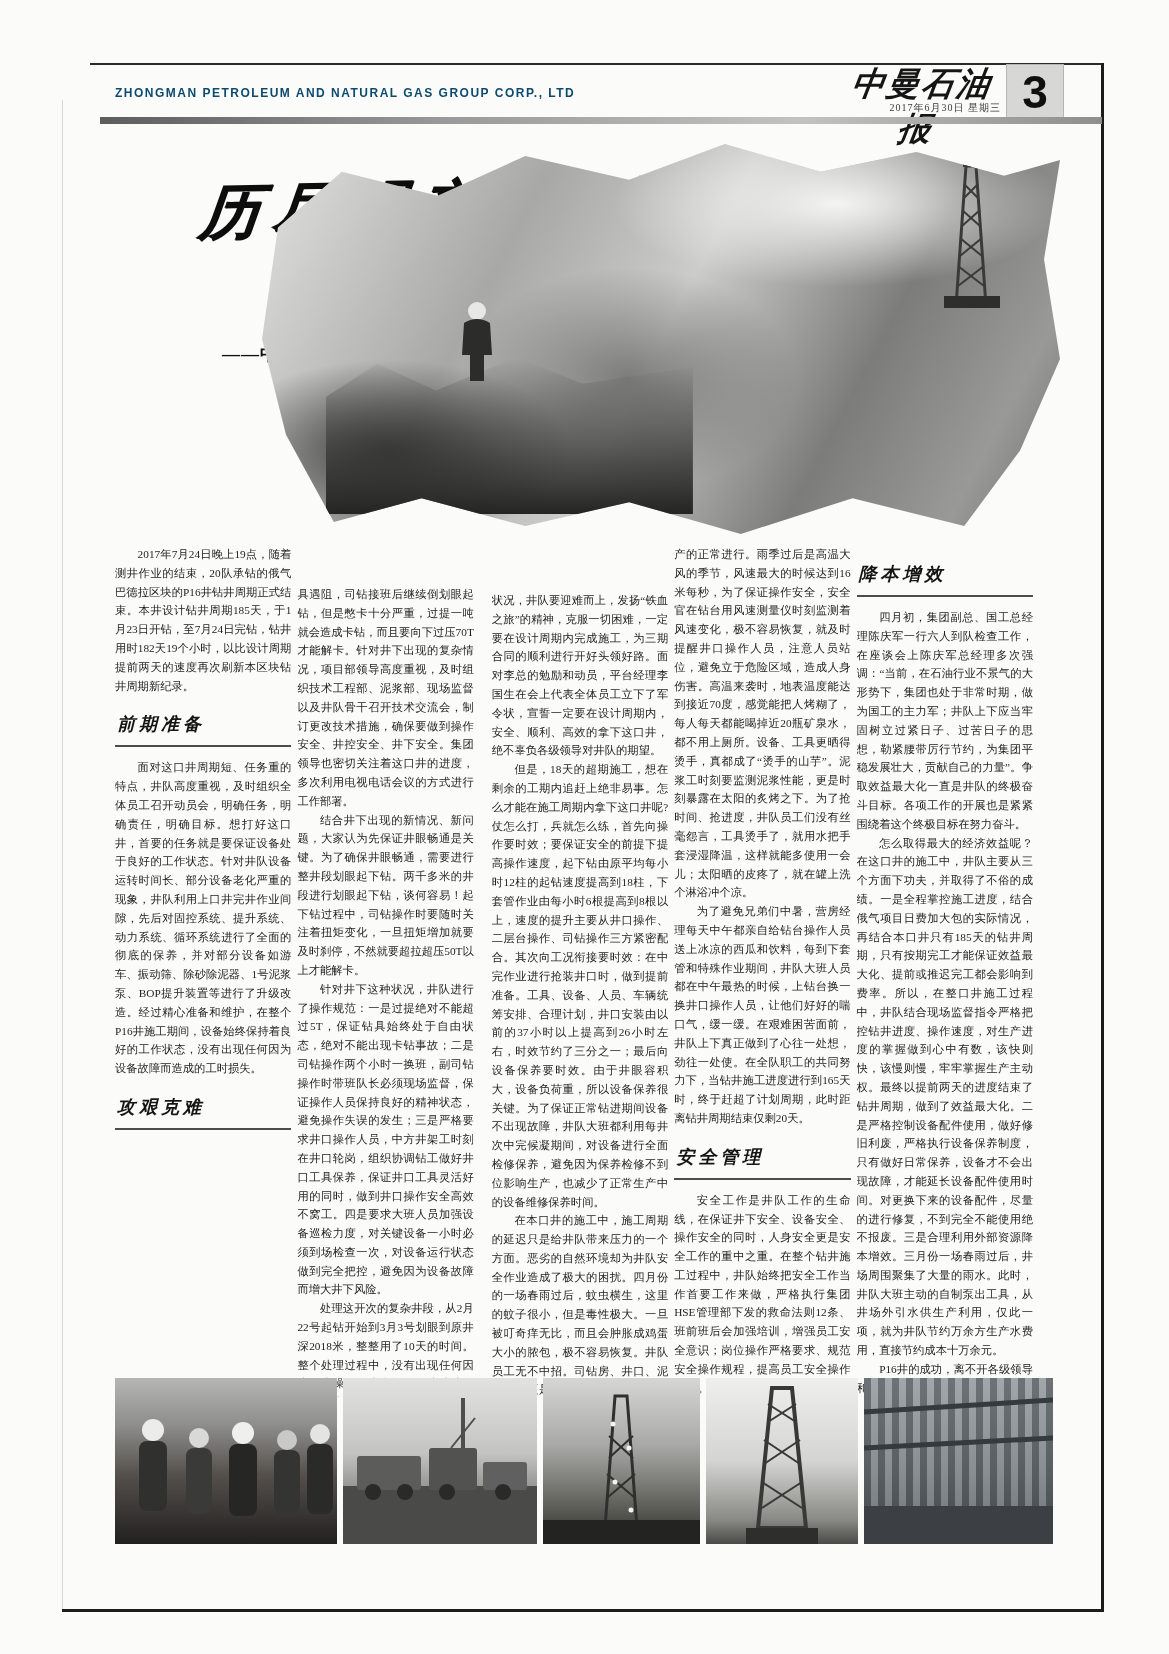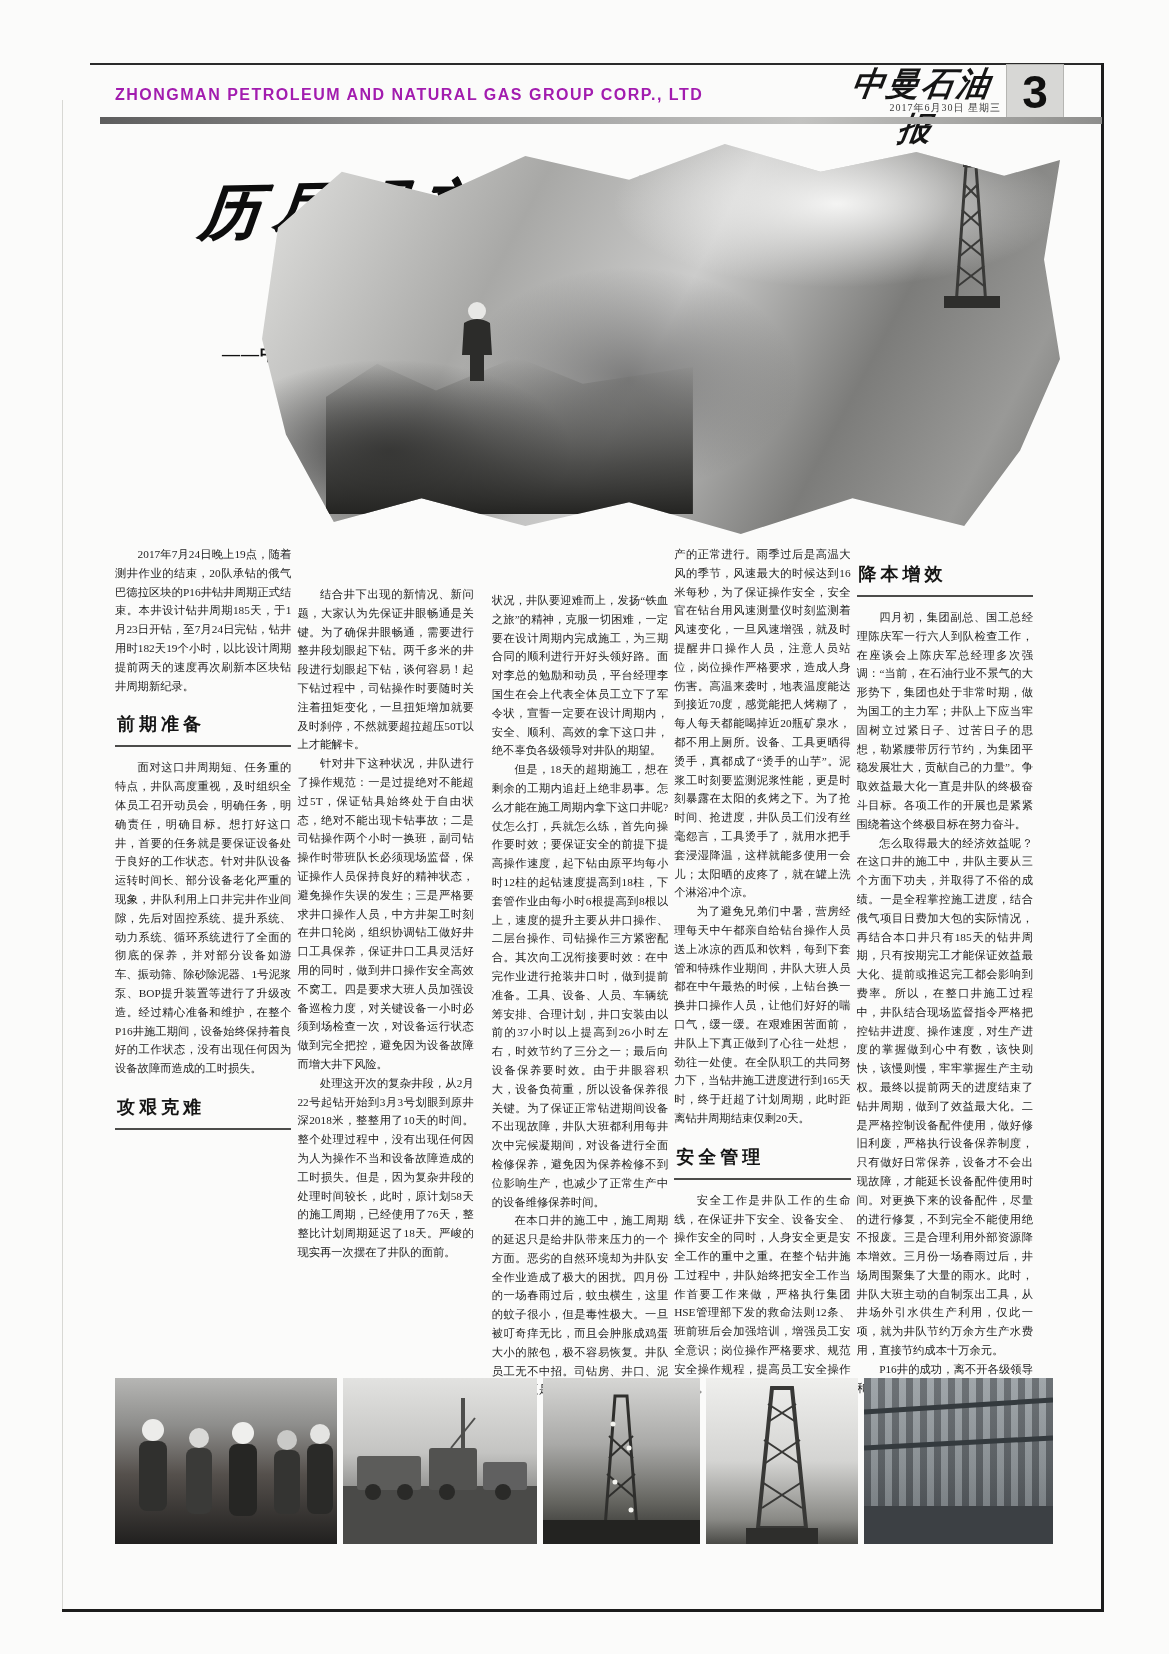--- a/index.html
+++ b/index.html
@@ -13,7 +13,7 @@
 
   
   .masthead-en{position:absolute;left:115px;top:86px;font-family:"Liberation Sans","DejaVu Sans",sans-serif;
-               font-size:16px;letter-spacing:1.5px;color:#a21caf;font-weight:bold;}
+               font-size:12px;letter-spacing:1.5px;color:#0c4a6e;font-weight:bold;}
   .masthead-cn{position:absolute;left:836px;top:62px;width:165px;text-align:center;font-size:33px;font-weight:900;
                font-style:italic;letter-spacing:2px;color:#151515;transform:skewX(-8deg);}
   .dateline{position:absolute;left:836px;top:101px;width:165px;text-align:right;font-size:10px;letter-spacing:1px;color:#3a3a3a;}

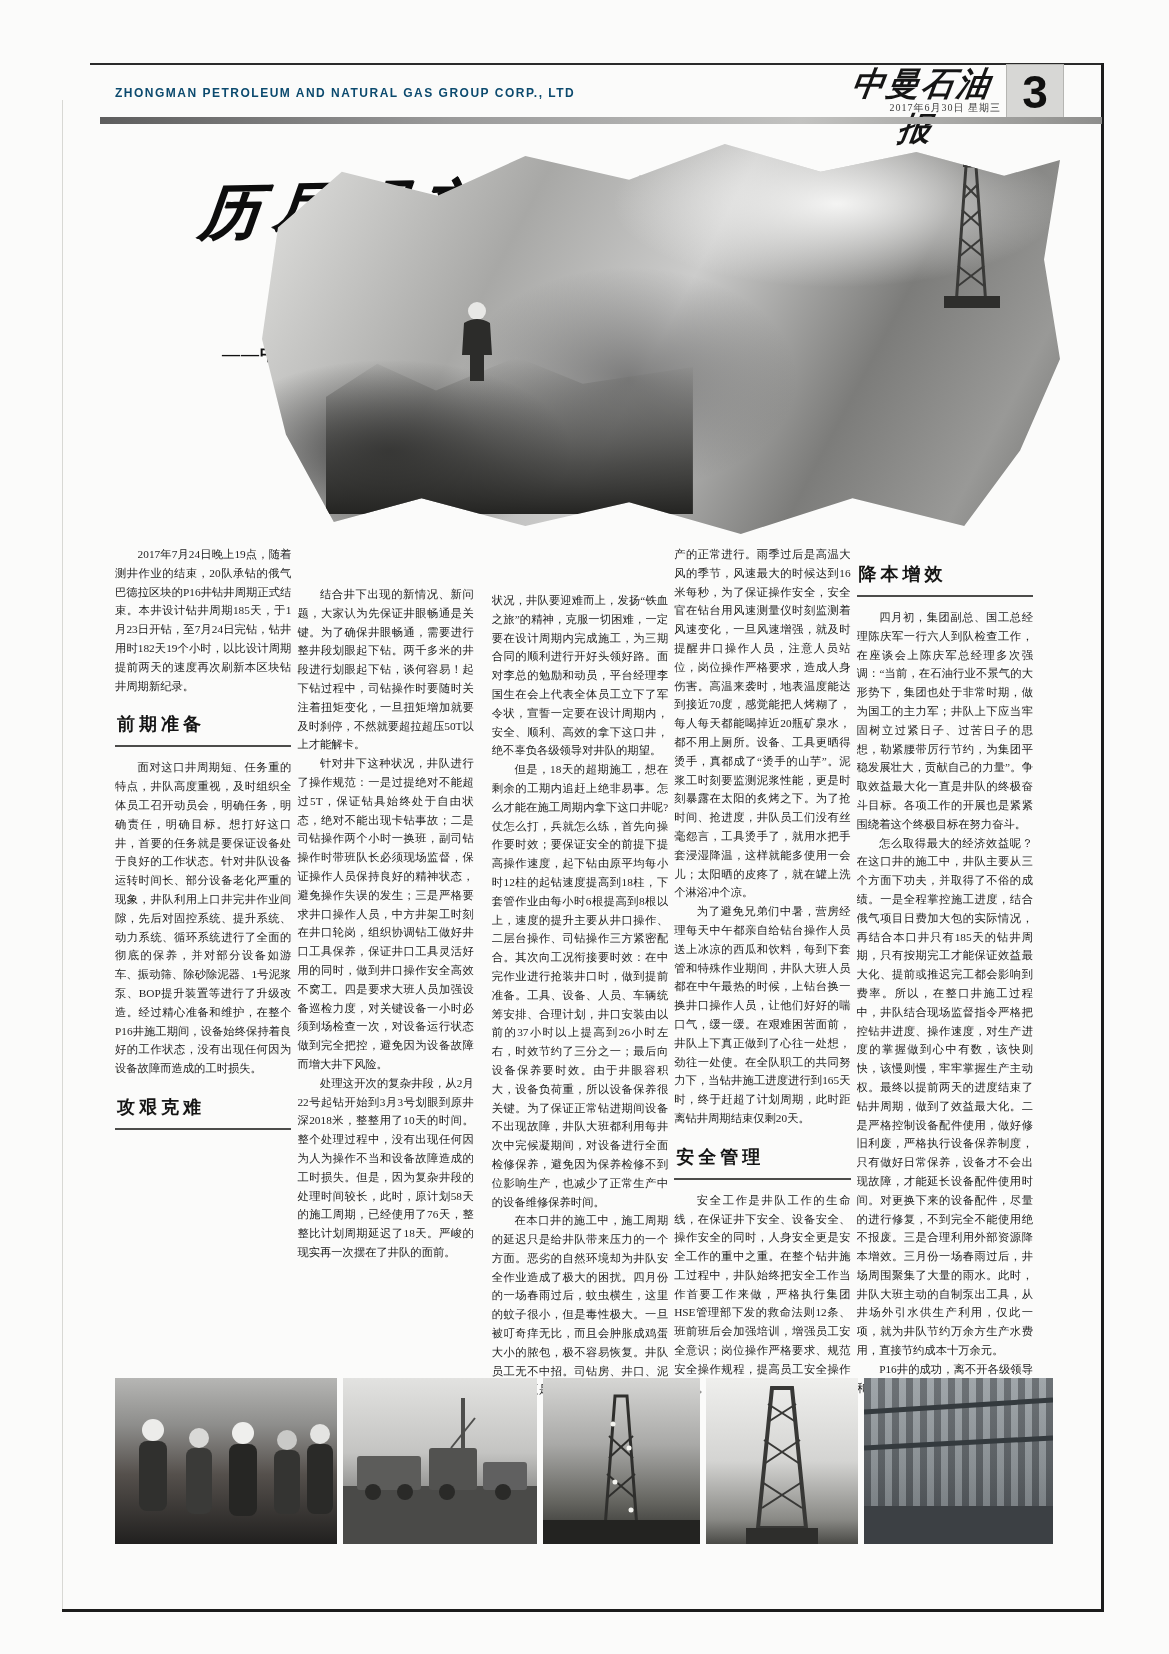--- a/index.html
+++ b/index.html
@@ -132,7 +132,7 @@
         <p class="para indent">在本口井的施工中，施工周期的延迟只是给井队带来压力的一个方面。恶劣的自然环境却为井队安全作业造成了极大的困扰。四月份的一场春雨过后，蚊虫横生，这里的蚊子很小，但是毒性极大。一旦被叮奇痒无比，而且会肿胀成鸡蛋大小的脓包，极不容易恢复。井队员工无不中招。司钻房、井口、泥浆泵房更是蚊子的重灾区，严重影响了操作安全。医生给大家分发的花露水、风油精，清凉油都起不到很好的效果，针对现场出现的问题，井队及时向项目安全部门进行了汇报。安全总监朱德第一时间联系国内，在最短的时间内采购到了特效避蚊药，蚊患才得以缓解，保证了井队生</p>
       </div>
       <div class="col">
-        <p class="para">产的正常进行。雨季过后是高温大风的季节，风速最大的时候达到16米每秒，为了保证操作安全，安全官在钻台用风速测量仪时刻监测着风速变化，一旦风速增强，就及时提醒井口操作人员，注意人员站位，岗位操作严格要求，造成人身伤害。高温来袭时，地表温度能达到接近70度，感觉能把人烤糊了，每人每天都能喝掉近20瓶矿泉水，都不用上厕所。设备、工具更晒得烫手，真都成了“烫手的山芋”。泥浆工时刻要监测泥浆性能，更是时刻暴露在太阳的炙烤之下。为了抢时间、抢进度，井队员工们没有丝毫怨言，工具烫手了，就用水把手套浸湿降温，这样就能多使用一会儿；太阳晒的皮疼了，就在罐上洗个淋浴冲个凉。</p>
+        <p class="para">产的正常进行。雨季过后是高温大风的季节，风速最大的时候达到16米每秒，为了保证操作安全，安全官在钻台用风速测量仪时刻监测着风速变化，极不容易恢复，就及时提醒井口操作人员，注意人员站位，避免立于危险区域，造成人身伤害。高温来袭时，地表温度能达到接近70度，感觉能把人烤糊了，每人每天都能喝掉近20瓶矿泉水，都不用上厕所。设备、工具更晒得烫手，真都成了“烫手的山芋”。泥浆工时刻要监测泥浆性能，更是时刻暴露在太阳的炙烤之下。为了抢时间、抢进度，井队员工们没有丝毫怨言，工具烫手了，就用水把手套浸湿降温，这样就能多使用一会儿；太阳晒的皮疼了，就在罐上洗个淋浴冲个凉。</p>
         <p class="para indent">为了避免兄弟们中暑，营房经理每天中午都亲自给钻台操作人员送上冰凉的西瓜和饮料，每到下套管和特殊作业期间，井队大班人员都在中午最热的时候，上钻台换一换井口操作人员，让他们好好的喘口气，缓一缓。在艰难困苦面前，井队上下真正做到了心往一处想，劲往一处使。在全队职工的共同努力下，当钻井施工进度进行到165天时，终于赶超了计划周期，此时距离钻井周期结束仅剩20天。</p>
         <h3 class="sec-heading">安全管理</h3>
         <p class="para indent">安全工作是井队工作的生命线，在保证井下安全、设备安全、操作安全的同时，人身安全更是安全工作的重中之重。在整个钻井施工过程中，井队始终把安全工作当作首要工作来做，严格执行集团HSE管理部下发的救命法则12条、班前班后会加强培训，增强员工安全意识；岗位操作严格要求、规范安全操作规程，提高员工安全操作技能。特殊作业实施，先开作业许可再施工，做到风险有识别，有防范，有监管，营造安全管理环境。</p>

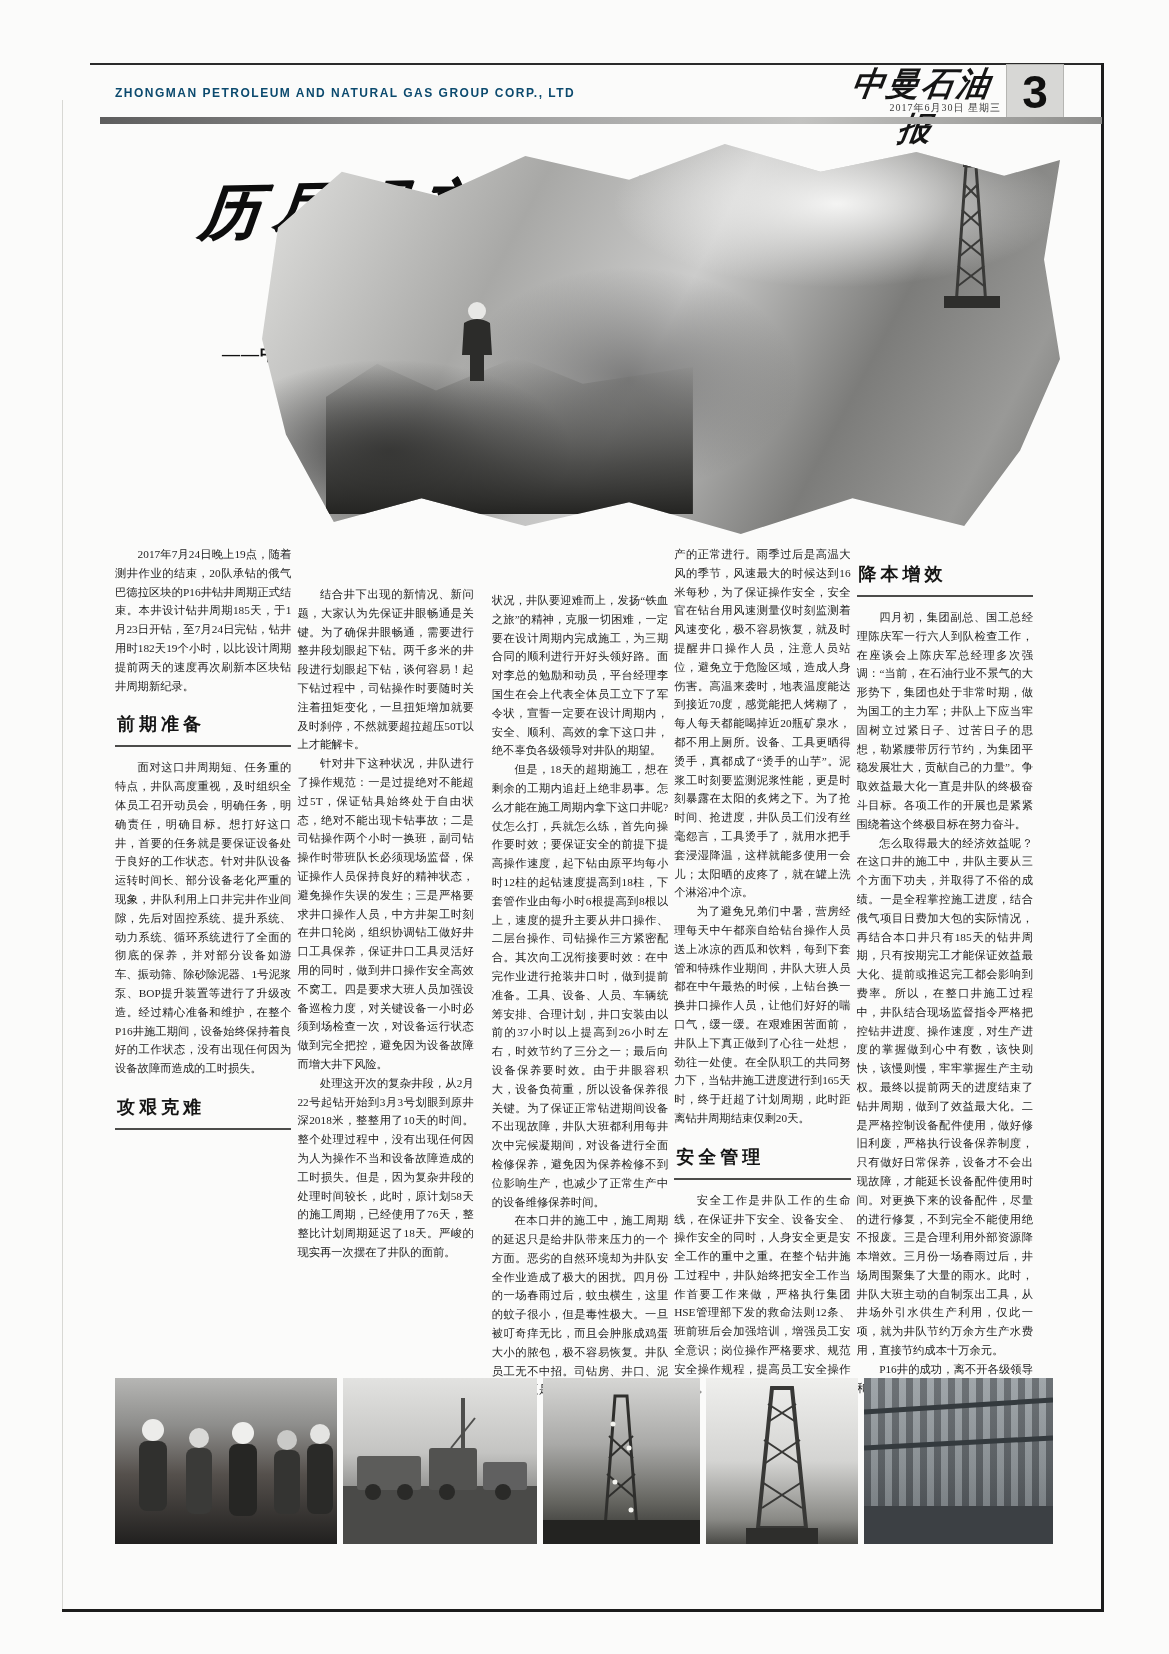--- a/index.html
+++ b/index.html
@@ -55,7 +55,7 @@
   .para{margin:0;font-size:11.3px;line-height:18.8px;text-align:justify;color:#1d1d1d;}
   .para.indent{text-indent:2em;}
   .sec-heading{margin:17px 0 11px 0;padding:0 0 9px 2px;font-size:18px;font-weight:bold;color:#151515;
-               letter-spacing:4px;border-bottom:2px solid #4c4c4a;font-family:"Liberation Sans","DejaVu Sans",sans-serif;}
+               letter-spacing:4px;border-bottom:2px solid #4c4c4a;font-family:"Liberation Sans","DejaVu Sans",sans-serif;font-style:italic;}
 
   
   .photo-strip{position:absolute;left:115px;top:1378px;width:938px;height:166px;display:flex;gap:6px;}

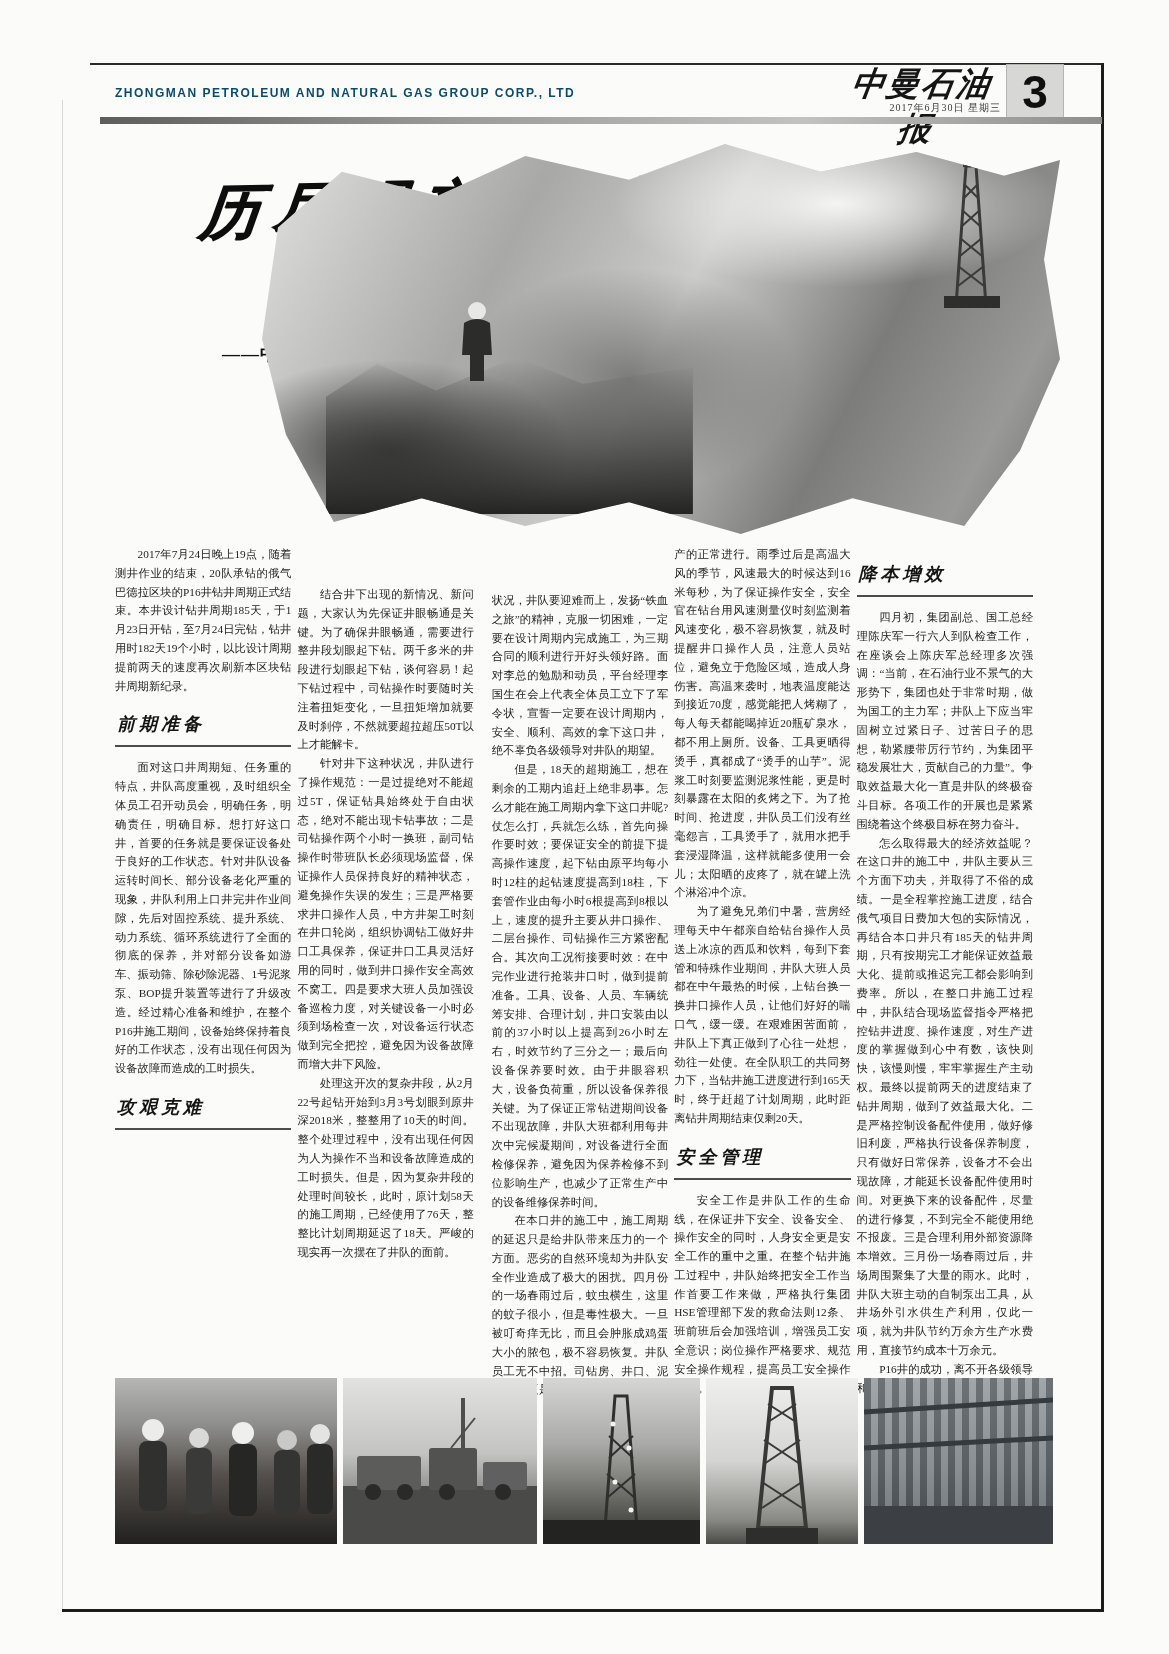--- a/index.html
+++ b/index.html
@@ -122,6 +122,7 @@
         <h3 class="sec-heading">攻艰克难</h3>
       </div>
       <div class="col">
+        <p class="para">具遇阻，司钻接班后继续倒划眼起钻，但是憋卡十分严重，过提一吨就会造成卡钻，而且要向下过压70T才能解卡。针对井下出现的复杂情况，项目部领导高度重视，及时组织技术工程部、泥浆部、现场监督以及井队骨干召开技术交流会，制订更改技术措施，确保要做到操作安全、井控安全、井下安全。集团领导也密切关注着这口井的进度，多次利用电视电话会议的方式进行工作部署。</p>
         <p class="para indent">结合井下出现的新情况、新问题，大家认为先保证井眼畅通是关键。为了确保井眼畅通，需要进行整井段划眼起下钻。两千多米的井段进行划眼起下钻，谈何容易！起下钻过程中，司钻操作时要随时关注着扭矩变化，一旦扭矩增加就要及时刹停，不然就要超拉超压50T以上才能解卡。</p>
         <p class="para indent">针对井下这种状况，井队进行了操作规范：一是过提绝对不能超过5T，保证钻具始终处于自由状态，绝对不能出现卡钻事故；二是司钻操作两个小时一换班，副司钻操作时带班队长必须现场监督，保证操作人员保持良好的精神状态，避免操作失误的发生；三是严格要求井口操作人员，中方井架工时刻在井口轮岗，组织协调钻工做好井口工具保养，保证井口工具灵活好用的同时，做到井口操作安全高效不窝工。四是要求大班人员加强设备巡检力度，对关键设备一小时必须到场检查一次，对设备运行状态做到完全把控，避免因为设备故障而增大井下风险。</p>
         <p class="para indent">处理这开次的复杂井段，从2月22号起钻开始到3月3号划眼到原井深2018米，整整用了10天的时间。整个处理过程中，没有出现任何因为人为操作不当和设备故障造成的工时损失。但是，因为复杂井段的处理时间较长，此时，原计划58天的施工周期，已经使用了76天，整整比计划周期延迟了18天。严峻的现实再一次摆在了井队的面前。</p>

